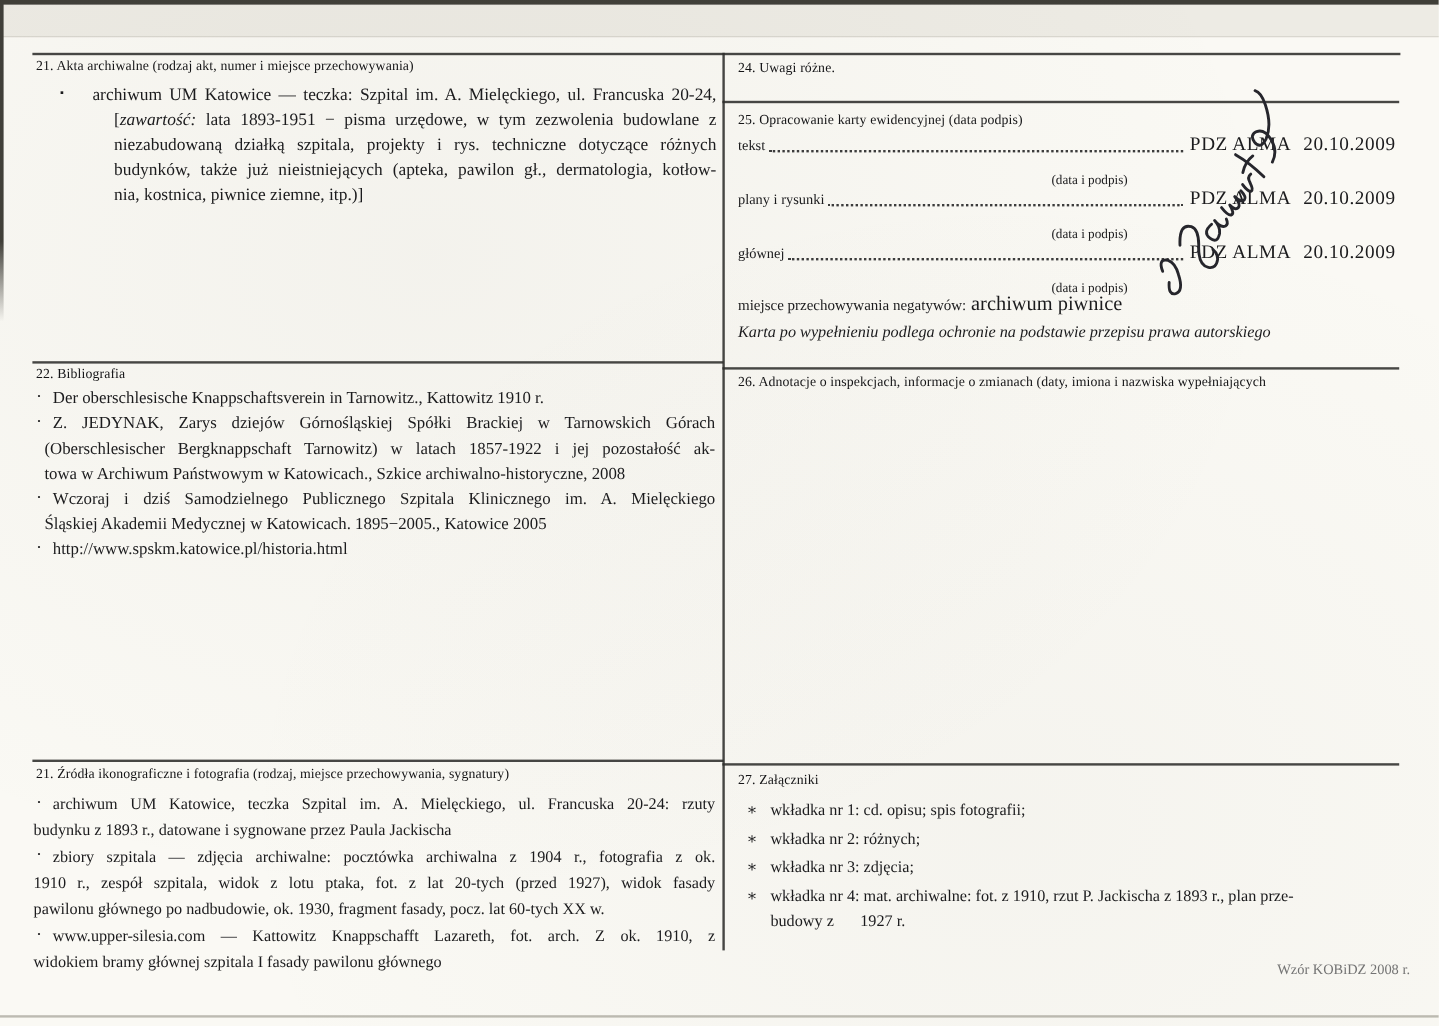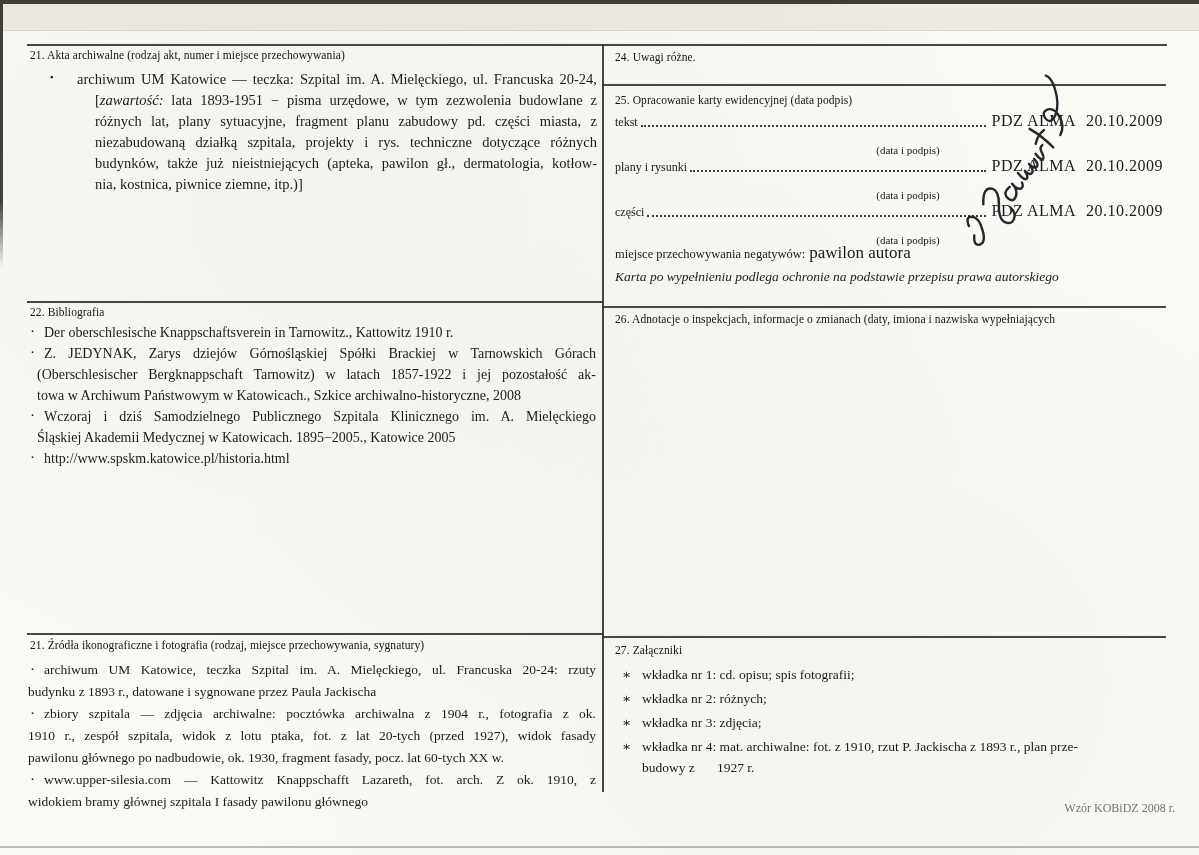--- a/index.html
+++ b/index.html
@@ -77,7 +77,6 @@
     <span class="sqbullet">▪</span><span>archiwum UM Katowice — teczka: Szpital im. A. Mielęckiego, ul. Francuska 20-24,</span>
   </div>
   <div class="ln jl ind2"><span>[</span><span class="it">zawartość:</span><span> lata 1893-1951 − pisma urzędowe, w tym zezwolenia budowlane z</span></div>
-  <div class="ln jl ind2">różnych lat, plany sytuacyjne, fragment planu zabudowy pd. części miasta, z</div>
   <div class="ln jl ind2">niezabudowaną działką szpitala, projekty i rys. techniczne dotyczące różnych</div>
   <div class="ln jl ind2">budynków, także już nieistniejących (apteka, pawilon gł., dermatologia, kotłow-</div>
   <div class="ln ind2">nia, kostnica, piwnice ziemne, itp.)]</div>

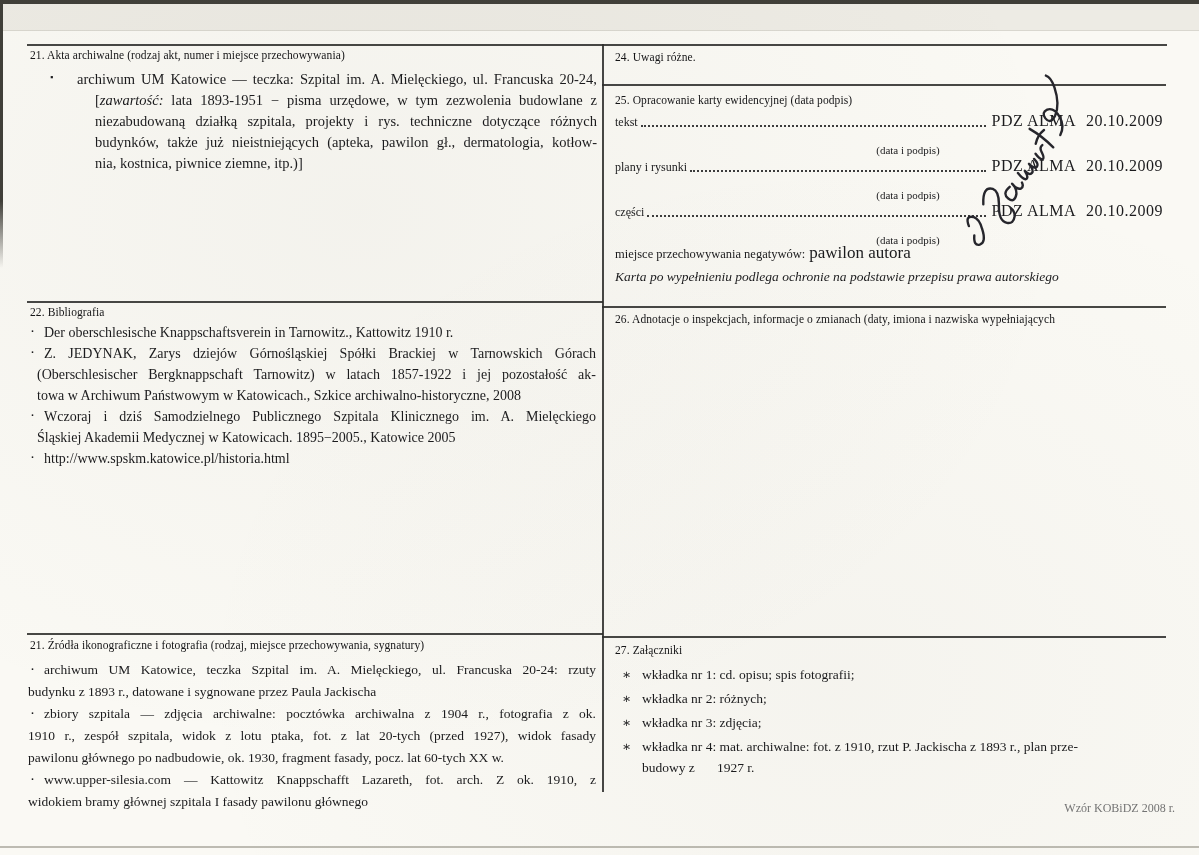--- a/index.html
+++ b/index.html
@@ -142,7 +142,7 @@
 
 <div class="abs" style="left:615px;top:202px;">
   <div class="prow">
-    <span class="plabel">części</span>
+    <span class="plabel">głównej</span>
     <span class="dots"></span>
     <span class="pval"><span>PDZ ALMA</span><span class="pdate">20.10.2009</span></span>
   </div>

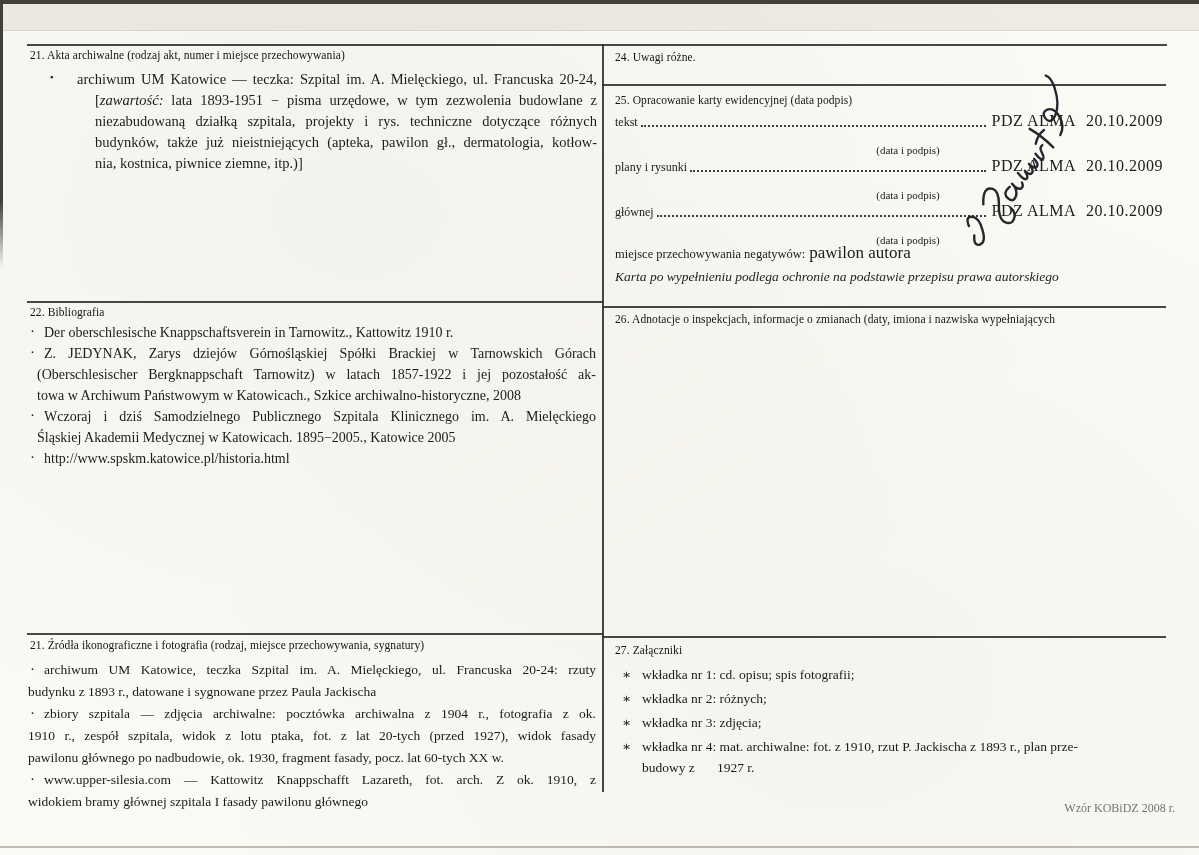--- a/index.html
+++ b/index.html
@@ -151,7 +151,7 @@
 
 <div class="abs negline" style="left:615px;top:243px;">
   <span class="neglabel">miejsce przechowywania negatywów:</span>
-  <span class="negval">pawilon autora</span>
+  <span class="negval">archiwum piwnice</span>
 </div>
 
 <div class="abs notice" style="left:615px;top:269px;">Karta po wypełnieniu podlega ochronie na podstawie przepisu prawa autorskiego</div>

